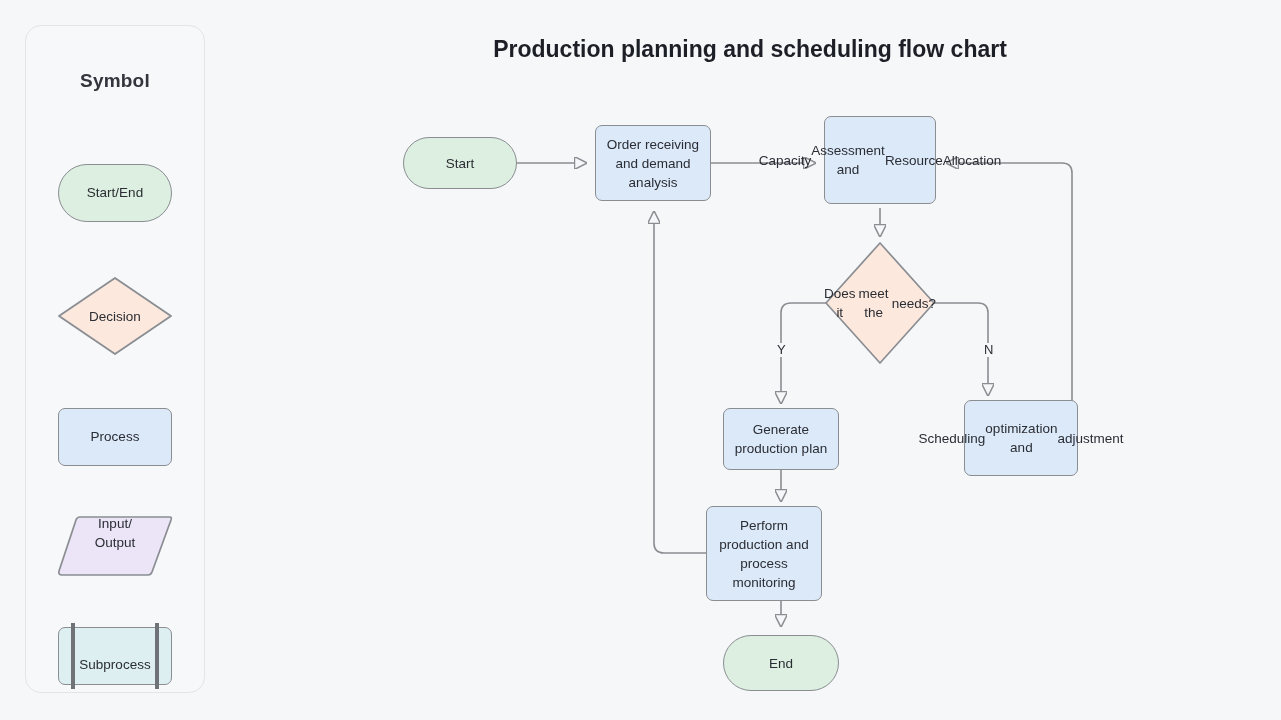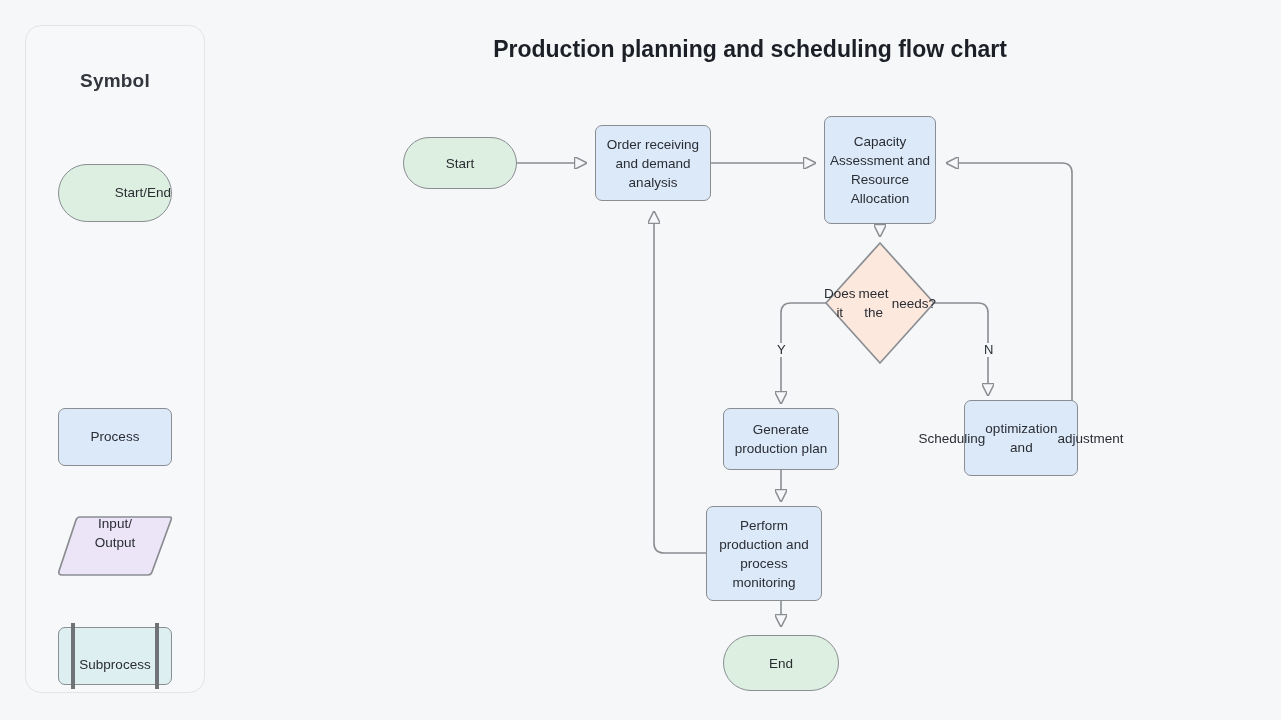--- a/index.html
+++ b/index.html
@@ -289,7 +289,7 @@
     <span>analysis</span>
   </div>
 
-  <div class="node process" style="left:824px; top:116px; width:112px; height:108px; flex-direction:column">
+  <div class="node process" style="left:824px; top:116px; width:112px; height:88px; flex-direction:row">
     <span>Capacity</span>
     <span>Assessment and</span>
     <span>Resource</span>

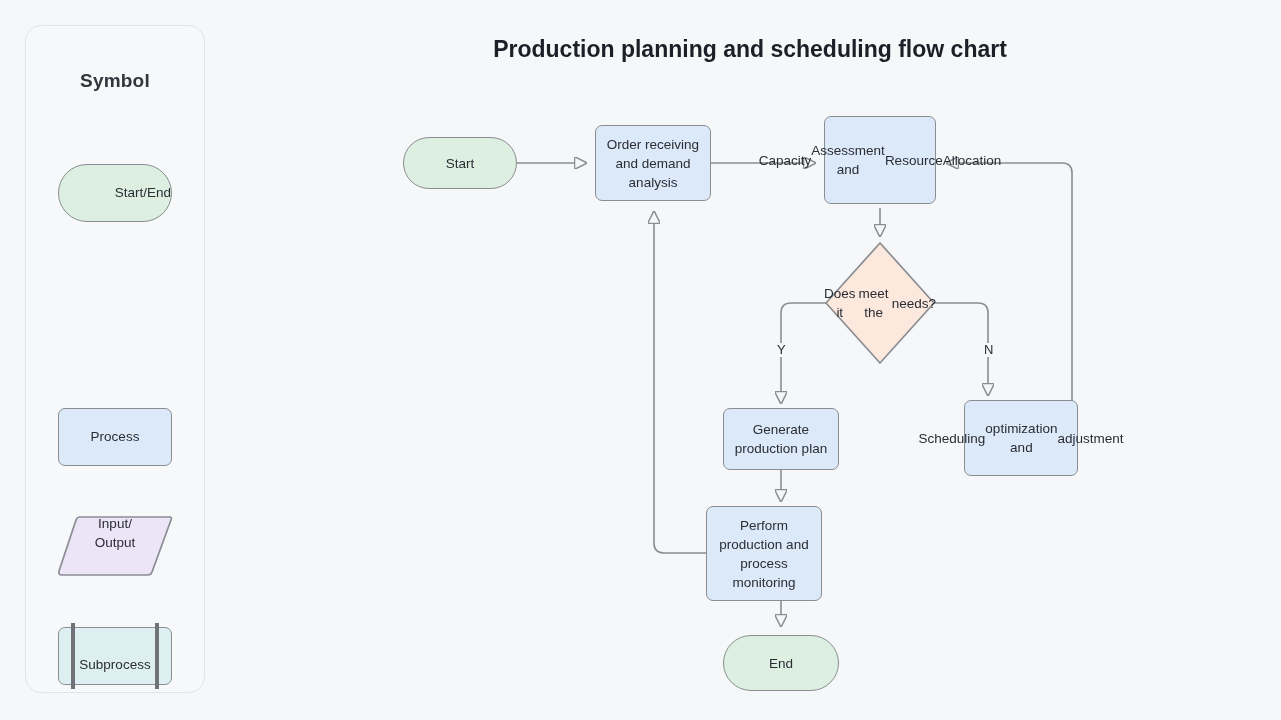--- a/index.html
+++ b/index.html
@@ -66,7 +66,6 @@
     background: #dcefe0;
     border: 1.6px solid #8a8d92;
     border-radius: 29px;
-    justify-content: flex-end;
   }
   .sh-process {
     width: 114px; height: 58px;

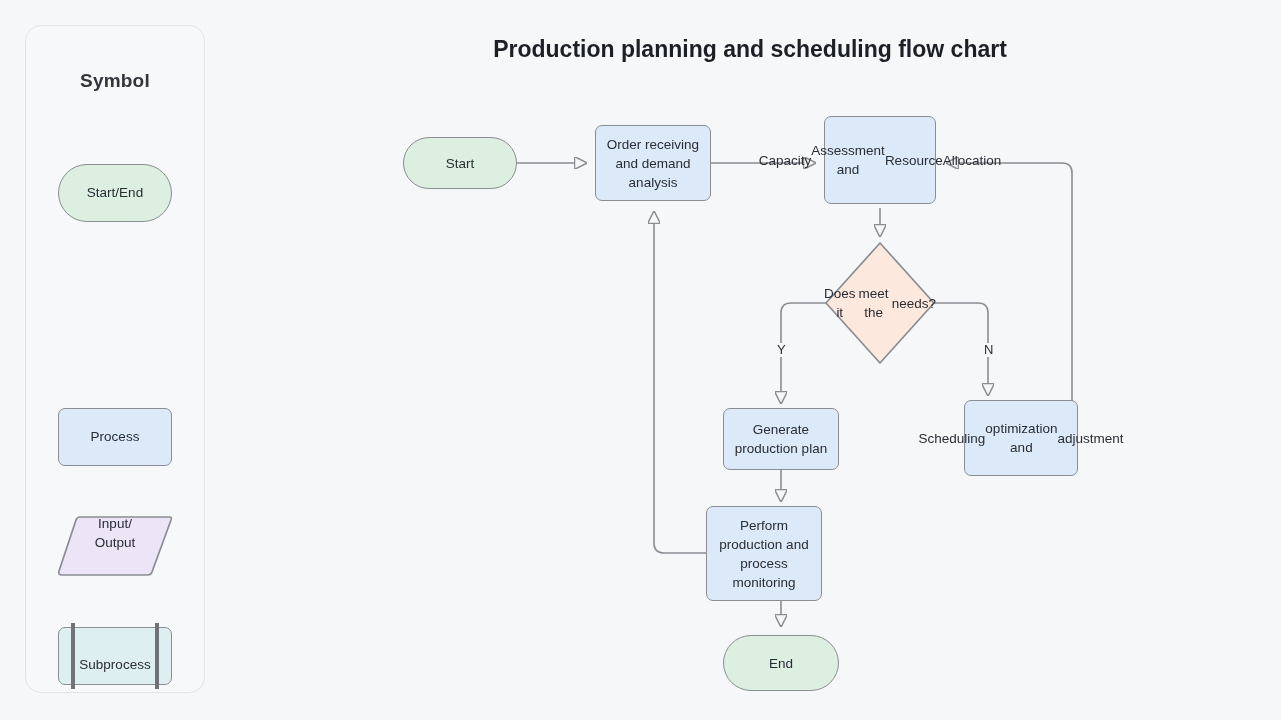--- a/index.html
+++ b/index.html
@@ -216,6 +216,14 @@
     </div>
   </div>
 
+  <div class="legend-item" style="top:250px; height:80px">
+    <div class="sh-decision-wrap">
+      <svg width="116" height="80" viewBox="0 0 116 80">
+        <polygon points="58,2 114,40 58,78 2,40" fill="#fce8dd" stroke="#8a8d92" stroke-width="1.8" stroke-linejoin="round"></polygon>
+      </svg>
+      <div class="sh-decision-label">Decision</div>
+    </div>
+  </div>
 
   <div class="legend-item" style="top:382px">
     <div class="legend-shape sh-process">

